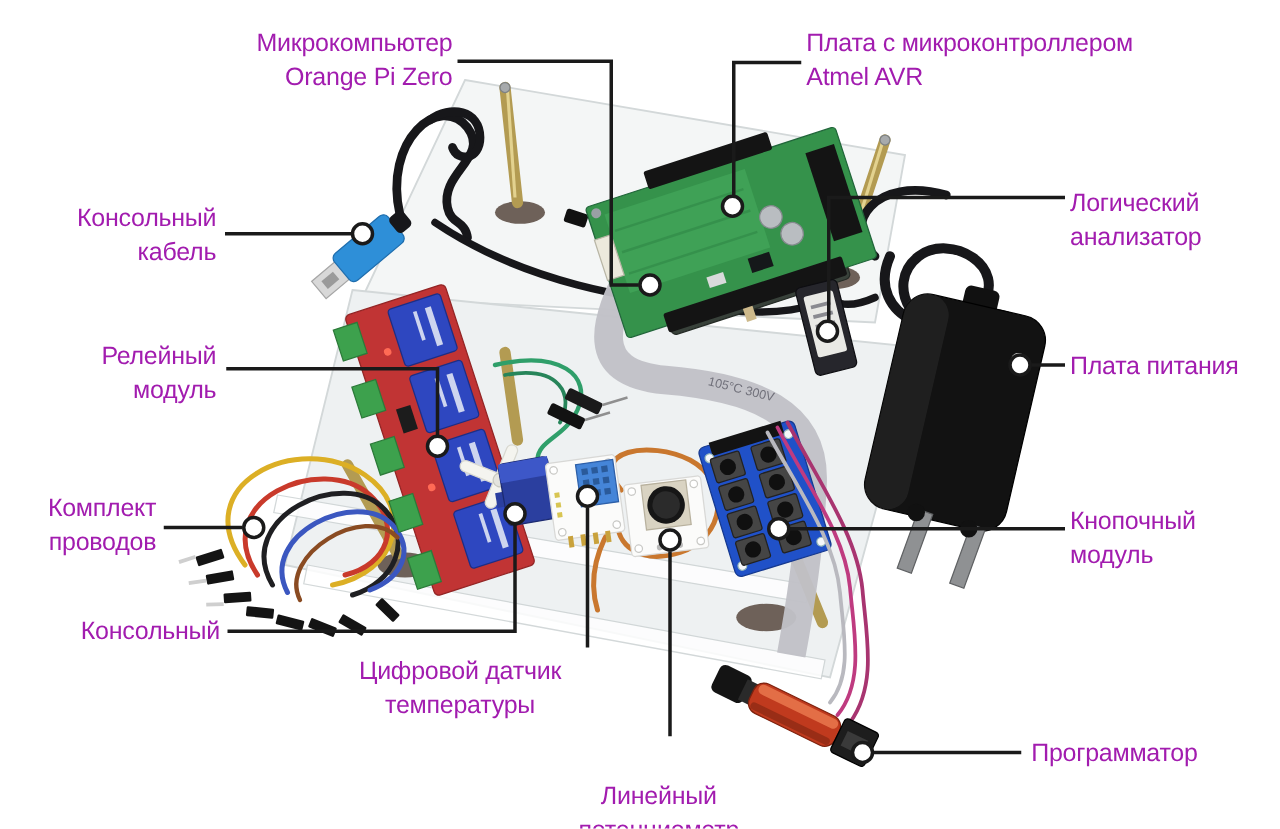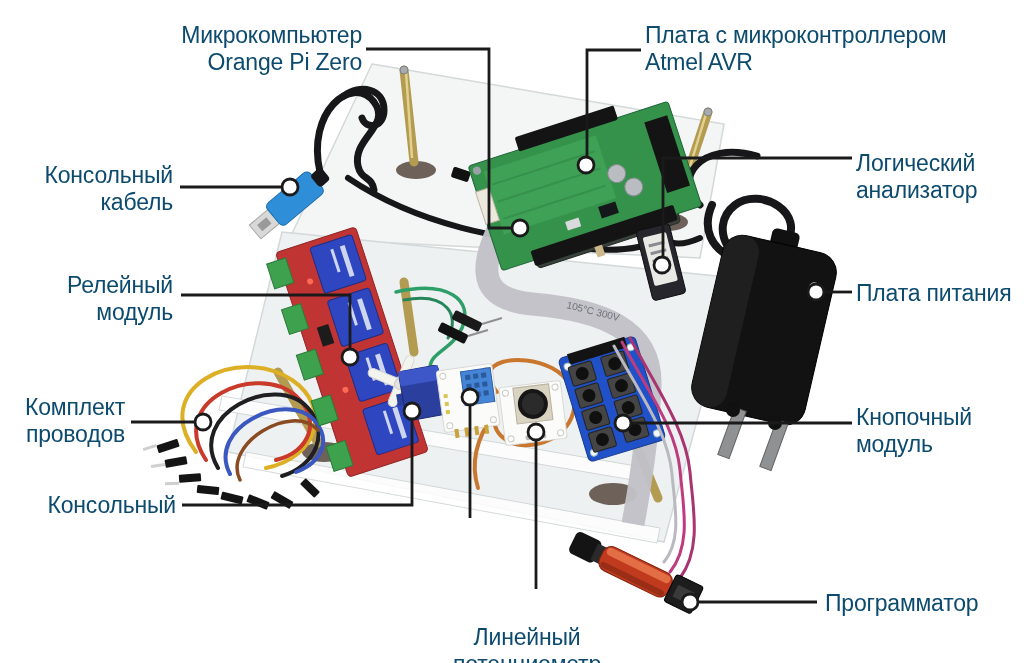--- a/index.html
+++ b/index.html
@@ -6,7 +6,7 @@
   .stage{position:relative;width:1024px;height:663px;background:#fff;overflow:hidden;
          font-family:"Liberation Sans",sans-serif;}
   .scene{position:absolute;left:0;top:0;}
-  .label{position:absolute;color:#0c4a6e;font-size:23px;line-height:26.5px;
+  .label{position:absolute;color:#a21caf;font-size:20px;line-height:26.5px;
          white-space:pre-line;letter-spacing:-0.2px;}
   .al-r{text-align:right}.al-l{text-align:left}.al-c{text-align:center}
 </style>

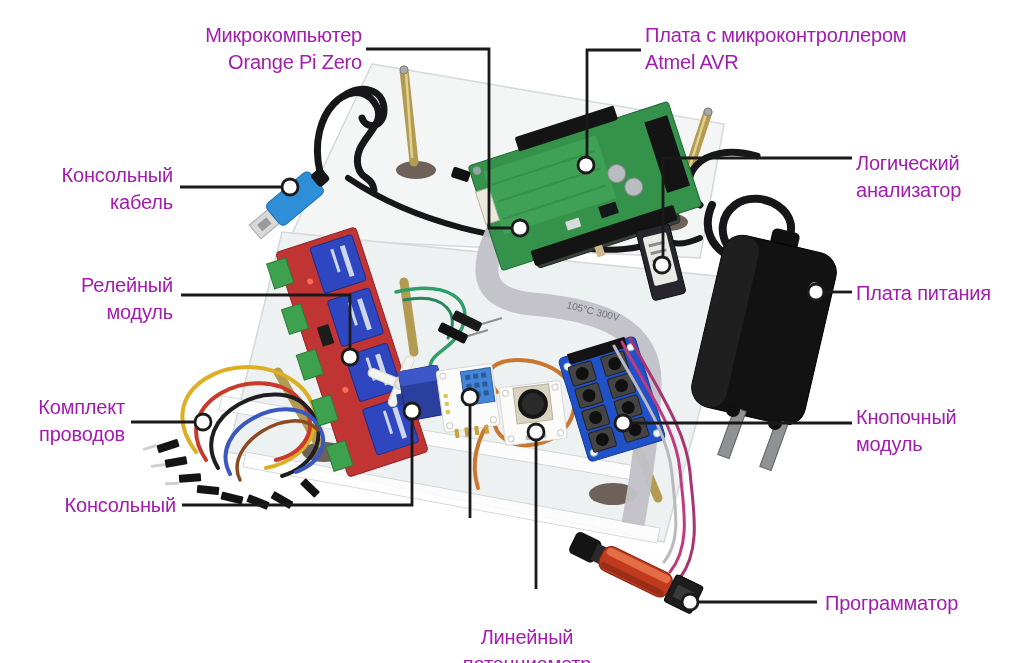--- a/index.html
+++ b/index.html
@@ -329,6 +329,8 @@
   <div class="label al-l" style="left:856px;top:404px;width:168px">Кнопочный
 модуль</div>
   <div class="label al-r" style="left:10px;top:492px;width:166px">Консольный</div>
+  <div class="label al-c" style="left:248px;top:524px;width:240px">Цифровой датчик
+температуры</div>
   <div class="label al-c" style="left:418px;top:624px;width:218px">Линейный
 потенциометр</div>
   <div class="label al-l" style="left:825px;top:590px;width:199px">Программатор</div>

